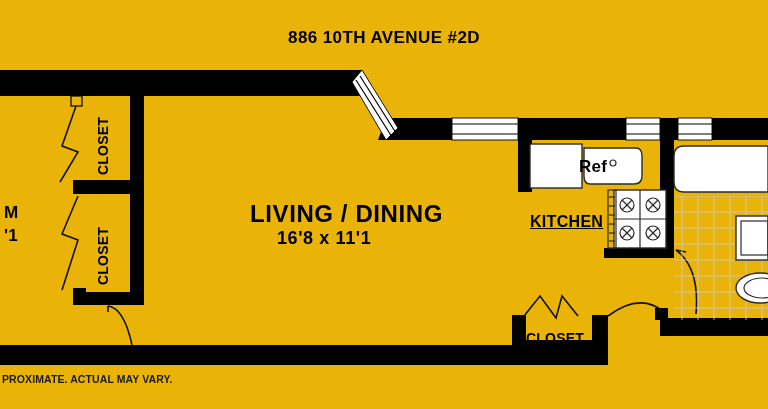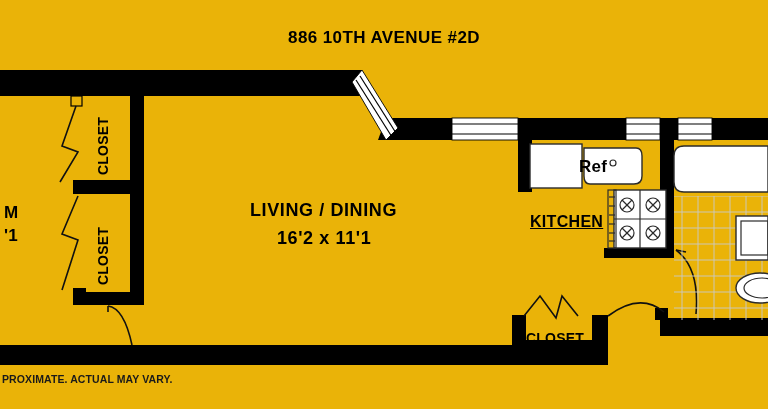--- a/index.html
+++ b/index.html
@@ -51,7 +51,7 @@
   #living-name {
     top: 200px;
     left: 250px;
-    font-size: 18px;
+    font-size: 24px;
     letter-spacing: 0.6px;
   }
   #living-dims {

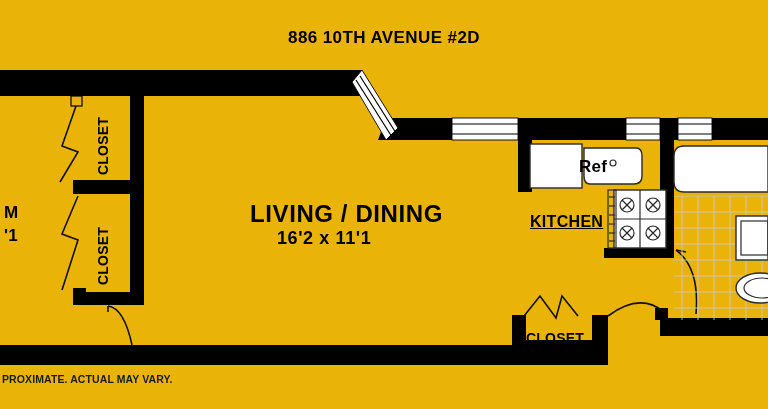--- a/index.html
+++ b/index.html
@@ -305,7 +305,7 @@
 
   <div class="label" id="living-name">LIVING / DINING</div>
 
-  <div class="label" id="living-dims">16'2 x 11'1</div>
+  <div class="label" id="living-dims">16'8 x 11'1</div>
 
   <div class="label" id="kitchen-name">KITCHEN</div>
 

